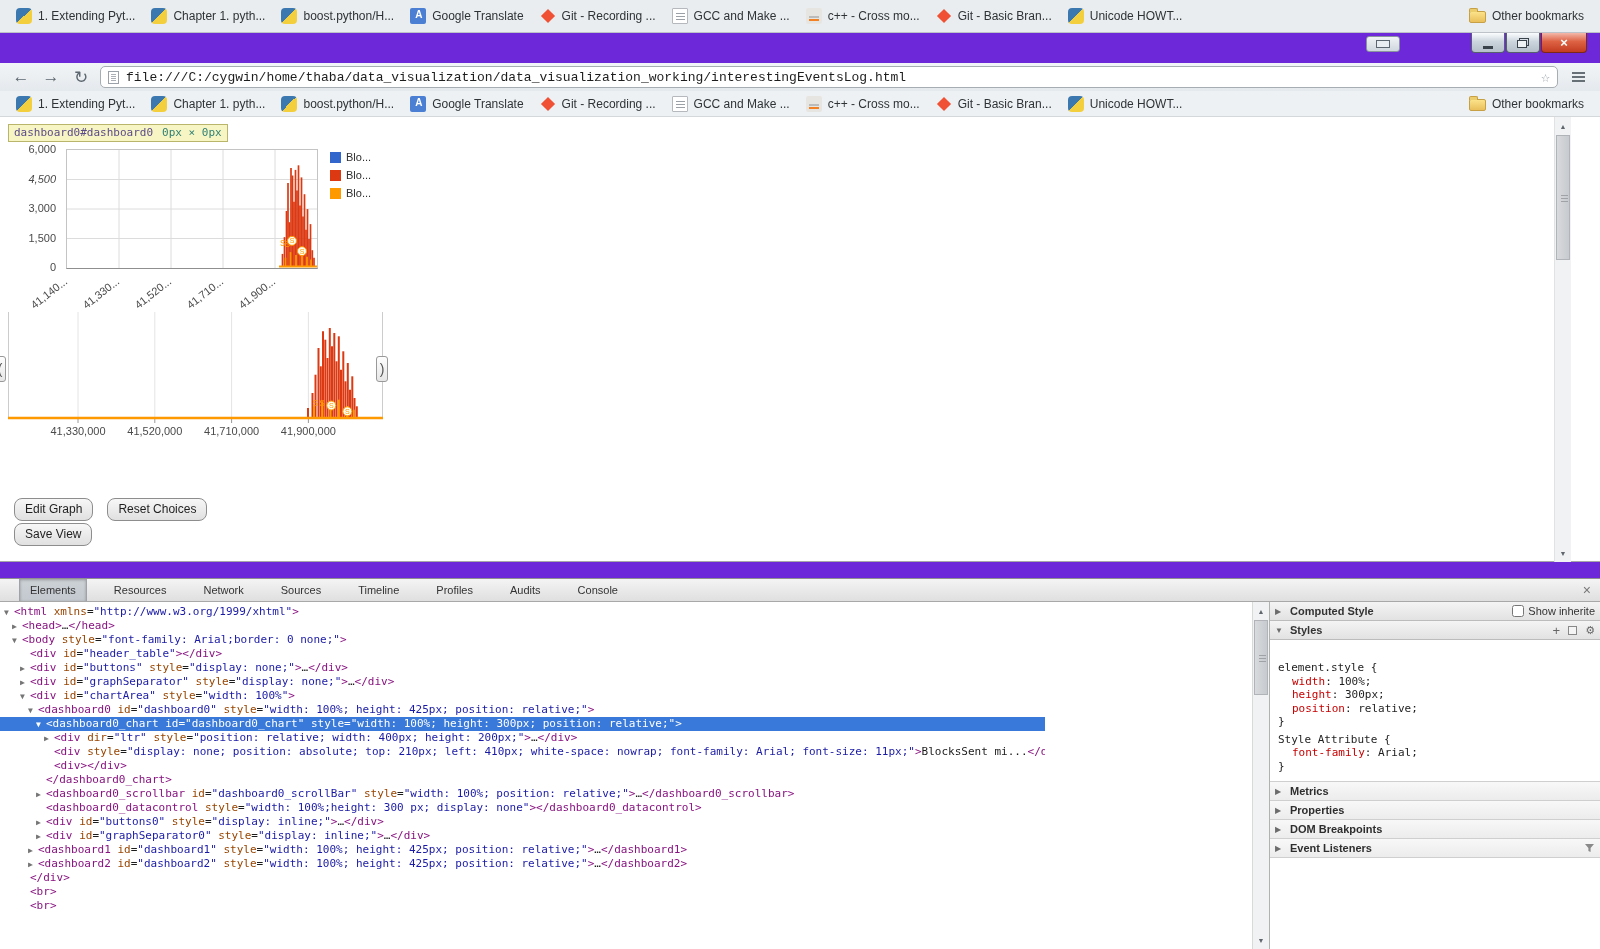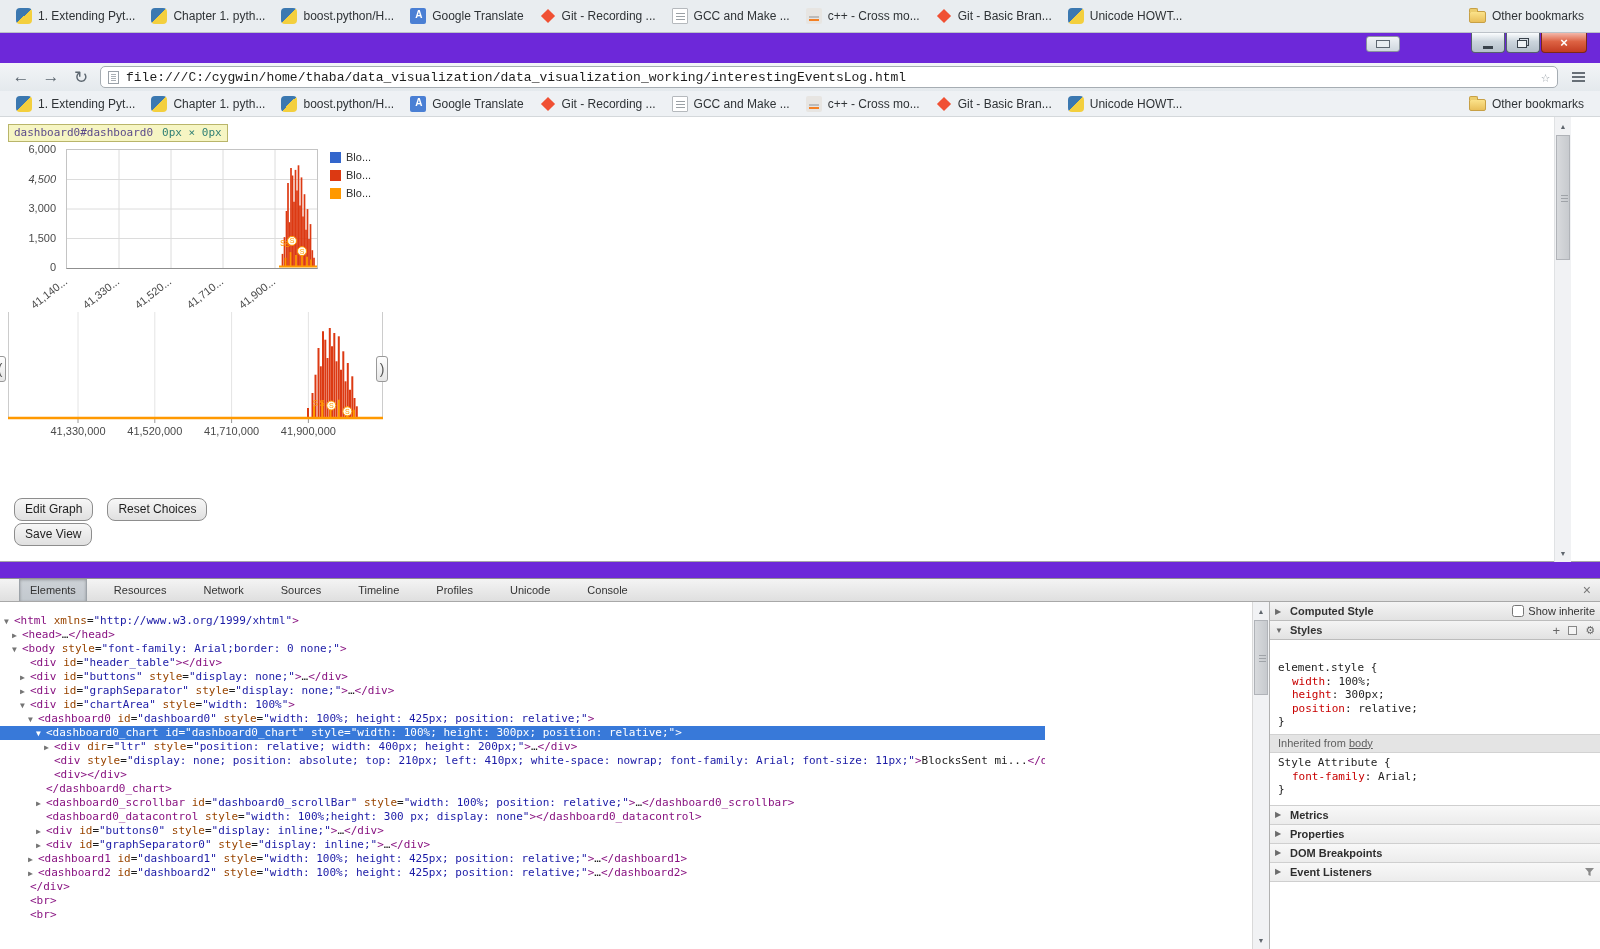--- a/index.html
+++ b/index.html
@@ -428,7 +428,7 @@
           <div class="dt-tab">Sources</div>
           <div class="dt-tab">Timeline</div>
           <div class="dt-tab">Profiles</div>
-          <div class="dt-tab">Unicode</div>
+          <div class="dt-tab">Audits</div>
           <div class="dt-tab">Console</div>
         </div>
       <span class="dt-close">×</span>

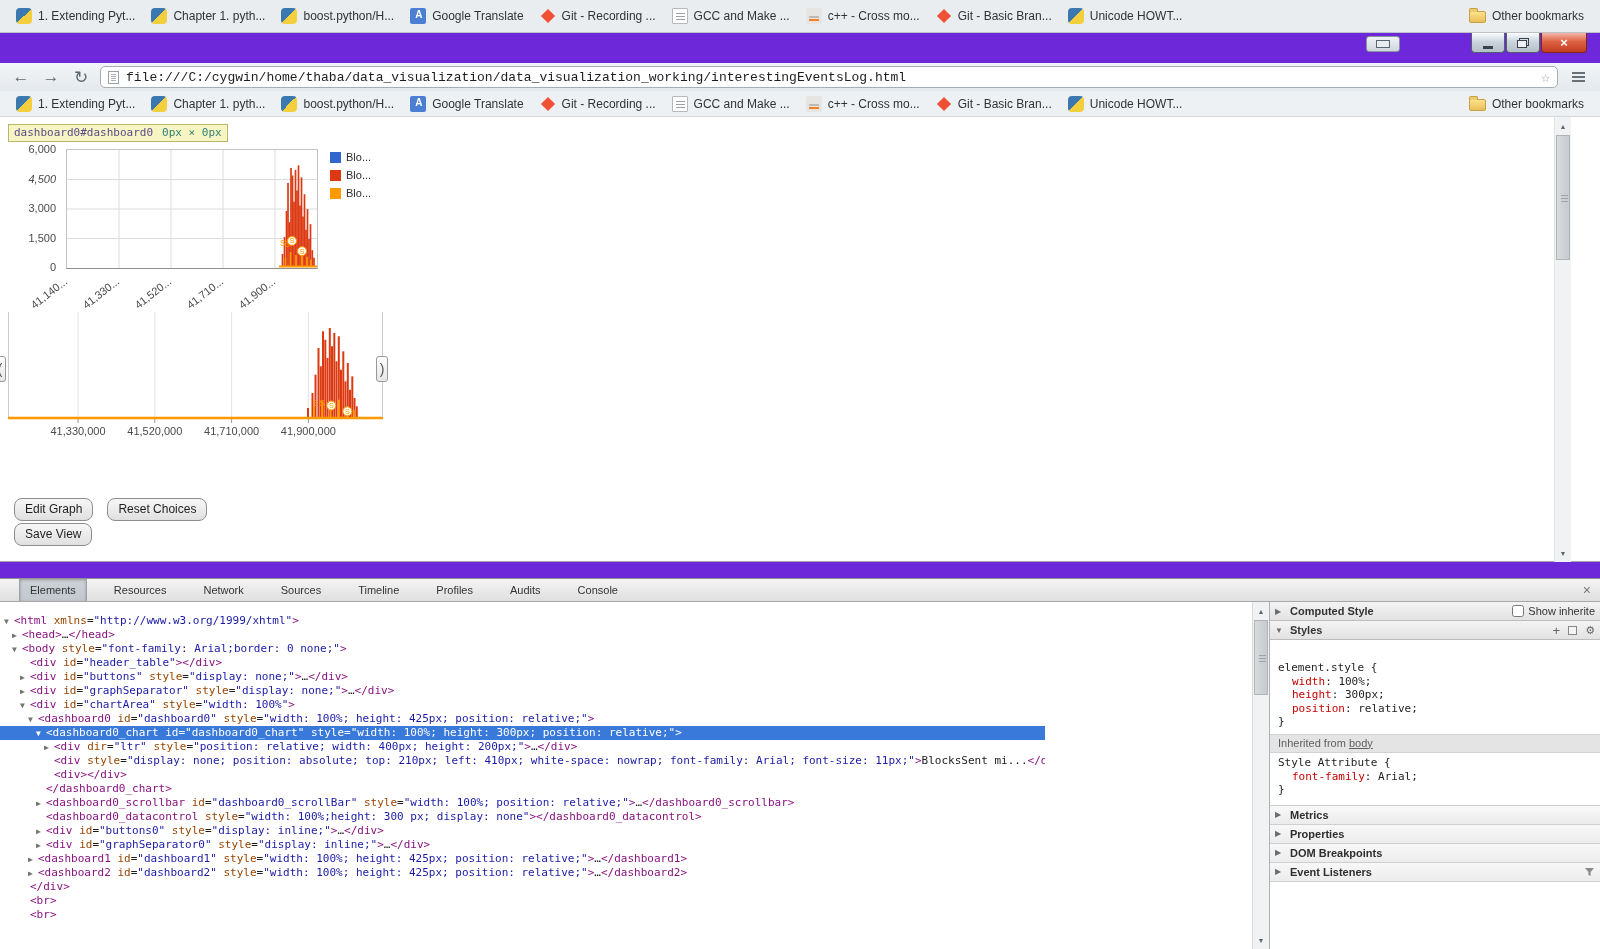--- a/index.html
+++ b/index.html
@@ -96,7 +96,7 @@
 .dt-tab.selected { background:linear-gradient(#cdd2d7,#c2c8ce); box-shadow:inset 0 1px 3px rgba(0,0,0,.28); border-left:1px solid #9da3a9; border-right:1px solid #9da3a9; }
 .dt-close { margin-left:auto; align-self:center; color:#777; font-size:14px; padding:0 9px; }
 
-.dom-tree { position:absolute; left:0; top:23px; bottom:0; width:1045px; padding-top:12px; font-family:"DejaVu Sans Mono","Liberation Mono",monospace; font-size:11px; line-height:14px; overflow:hidden; color:#1c1c1c; }
+.dom-tree { position:absolute; left:0; top:23px; bottom:0; width:1045px; padding-top:3px; font-family:"DejaVu Sans Mono","Liberation Mono",monospace; font-size:11px; line-height:14px; overflow:hidden; color:#1c1c1c; }
 .tree-row { height:14px; white-space:pre; }
 .tree-row .arr { display:inline-block; width:10px; font-size:8px; color:#757575; }
 .tree-row.selected { background:#3879d9; color:#fff; }

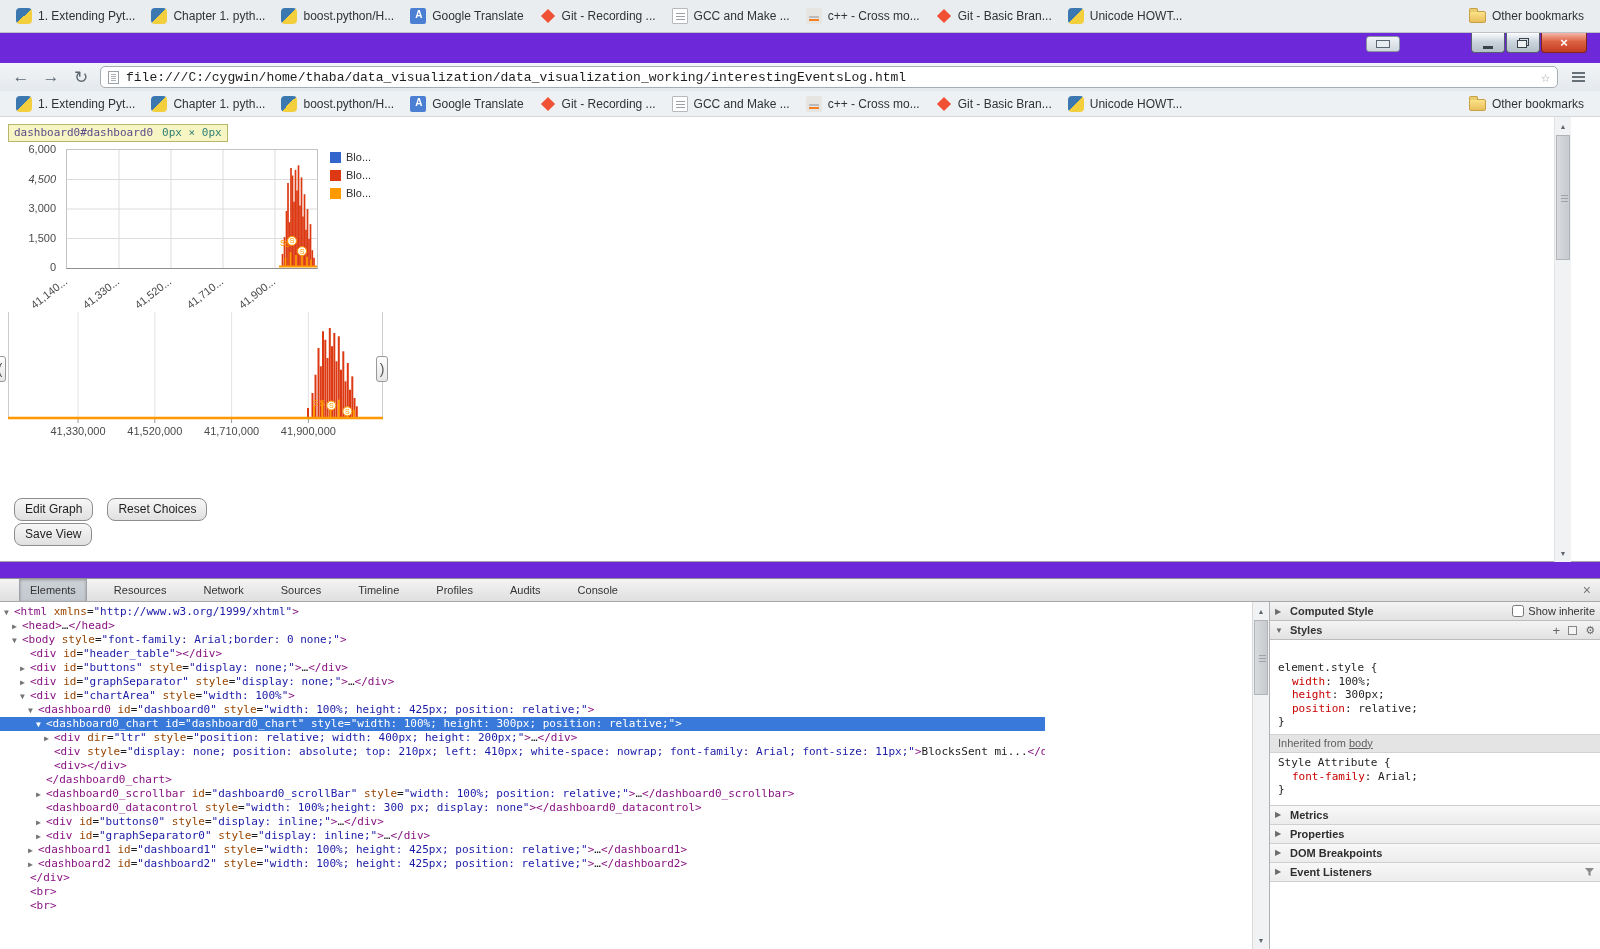--- a/index.html
+++ b/index.html
@@ -491,7 +491,6 @@
             <div class="css-prop"><span class="propname">position</span>: <span class="propval">relative;</span></div>
             <div class="css-close">}</div>
           </div>
-          <div class="inherited-bar">Inherited from <span class="inh-link">body</span></div>
           <div class="css-rule">
             <div class="css-selector">Style Attribute {</div>
             <div class="css-prop"><span class="propname">font-family</span>: <span class="propval">Arial;</span></div>

